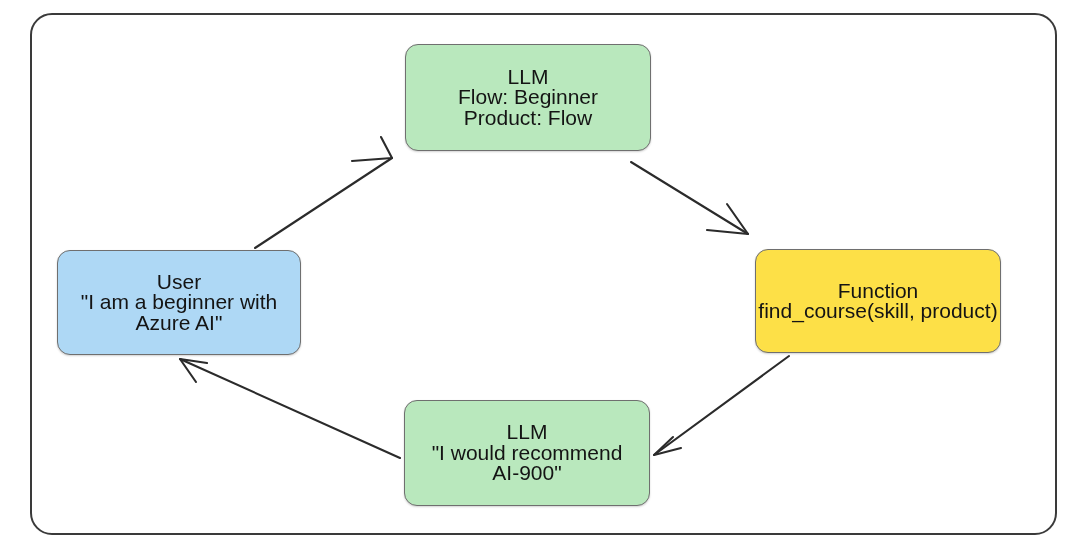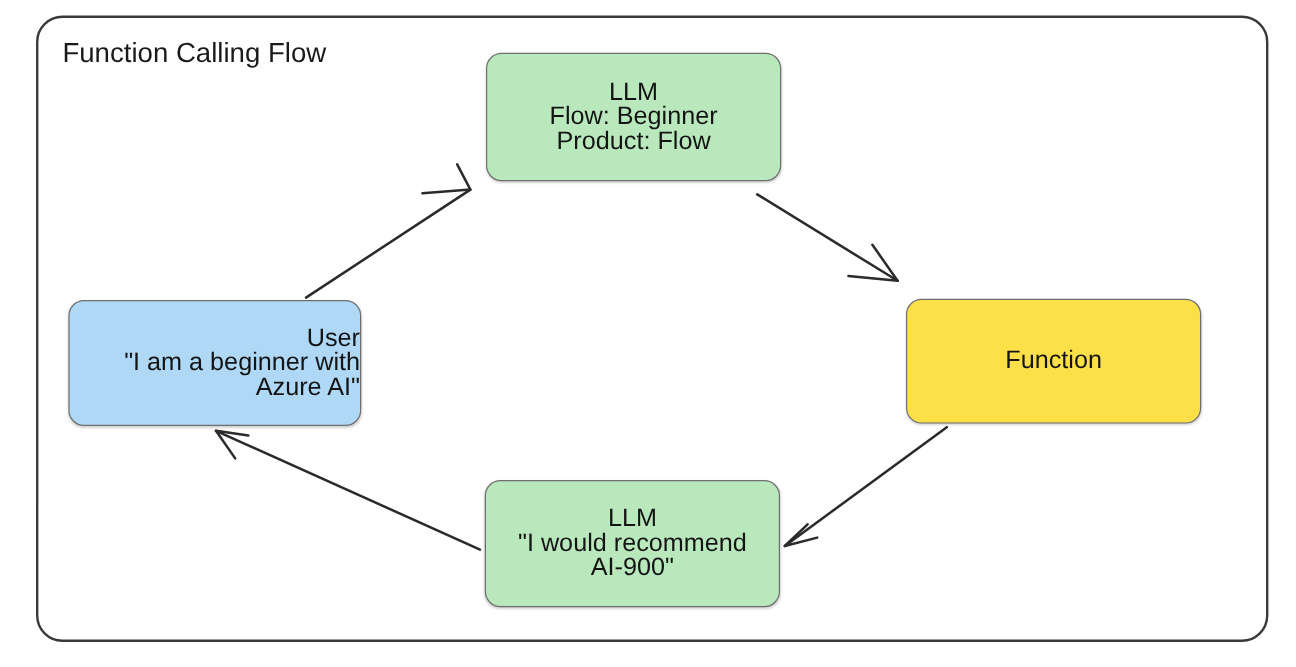--- a/index.html
+++ b/index.html
@@ -111,7 +111,6 @@
 
   <div class="outer-frame"></div>
 
-  <div class="diagram-title">Function Calling Flow</div>
 
   <svg class="edges" viewBox="0 0 1080 556">
     <g>

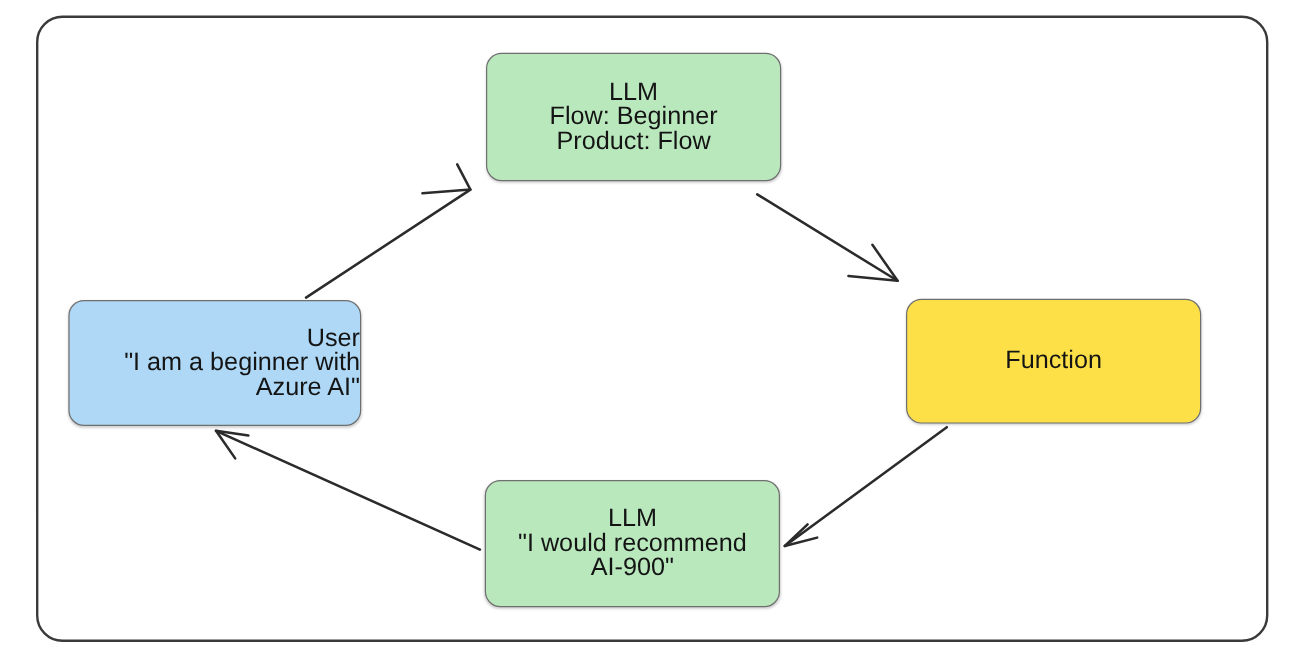--- a/index.html
+++ b/index.html
@@ -68,7 +68,6 @@
     top: 250px;
     width: 244px;
     height: 105px;
-    align-items: flex-end;
   }
   .node-function {
     left: 743px;

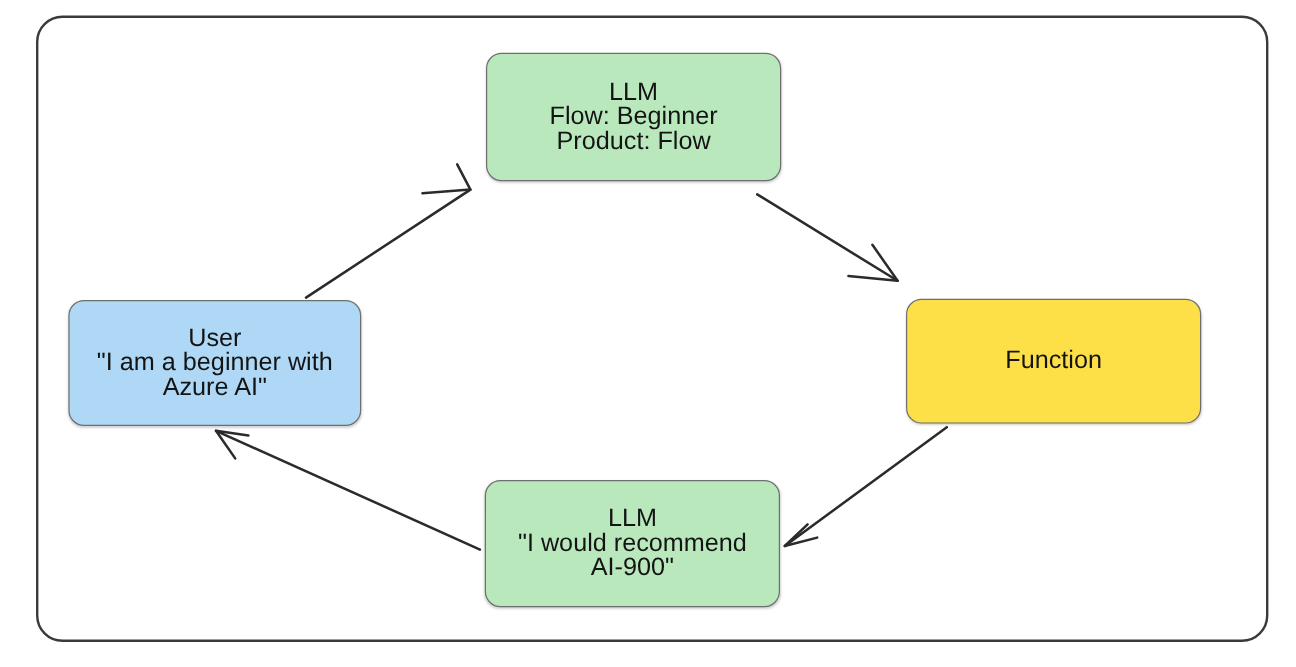--- a/index.html
+++ b/index.html
@@ -144,6 +144,7 @@
 
   <div class="node node-function" style="background: #fde047; margin-left: 12px;">
     <span class="line">Function</span>
+    <span class="line">find_course(skill, product)</span>
   </div>
 
   <div class="node node-llm-bottom" style="background: rgb(185, 232, 189);">

